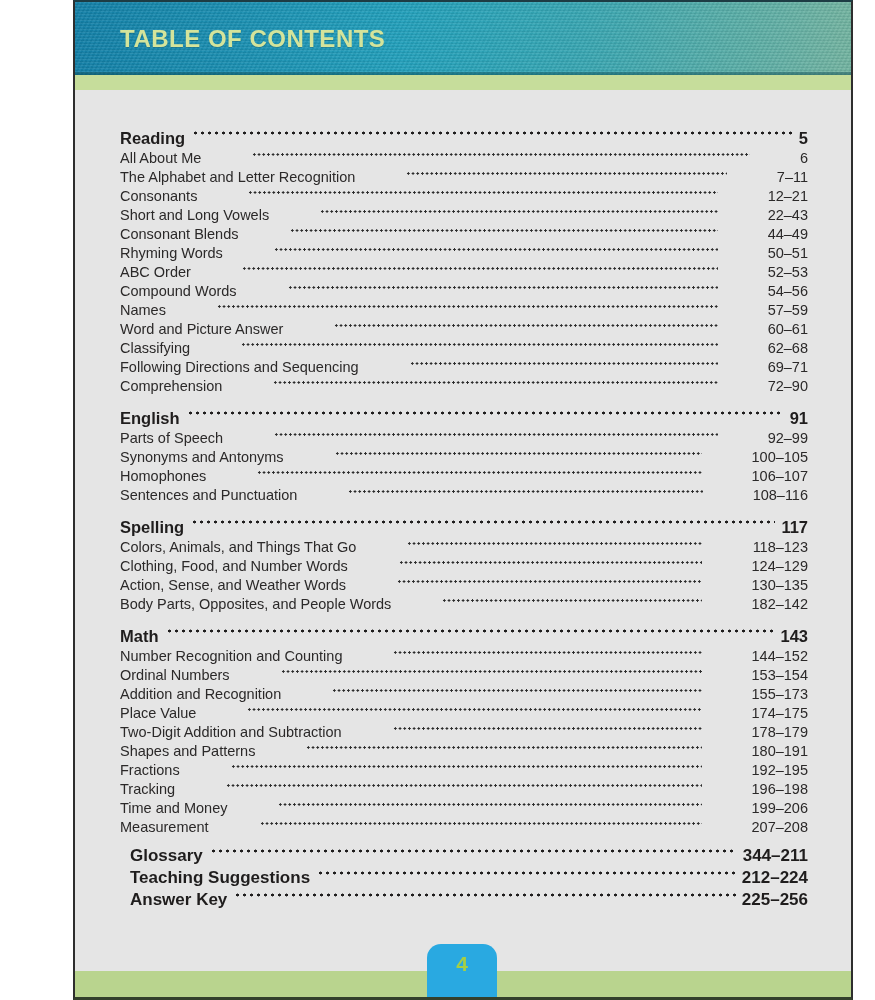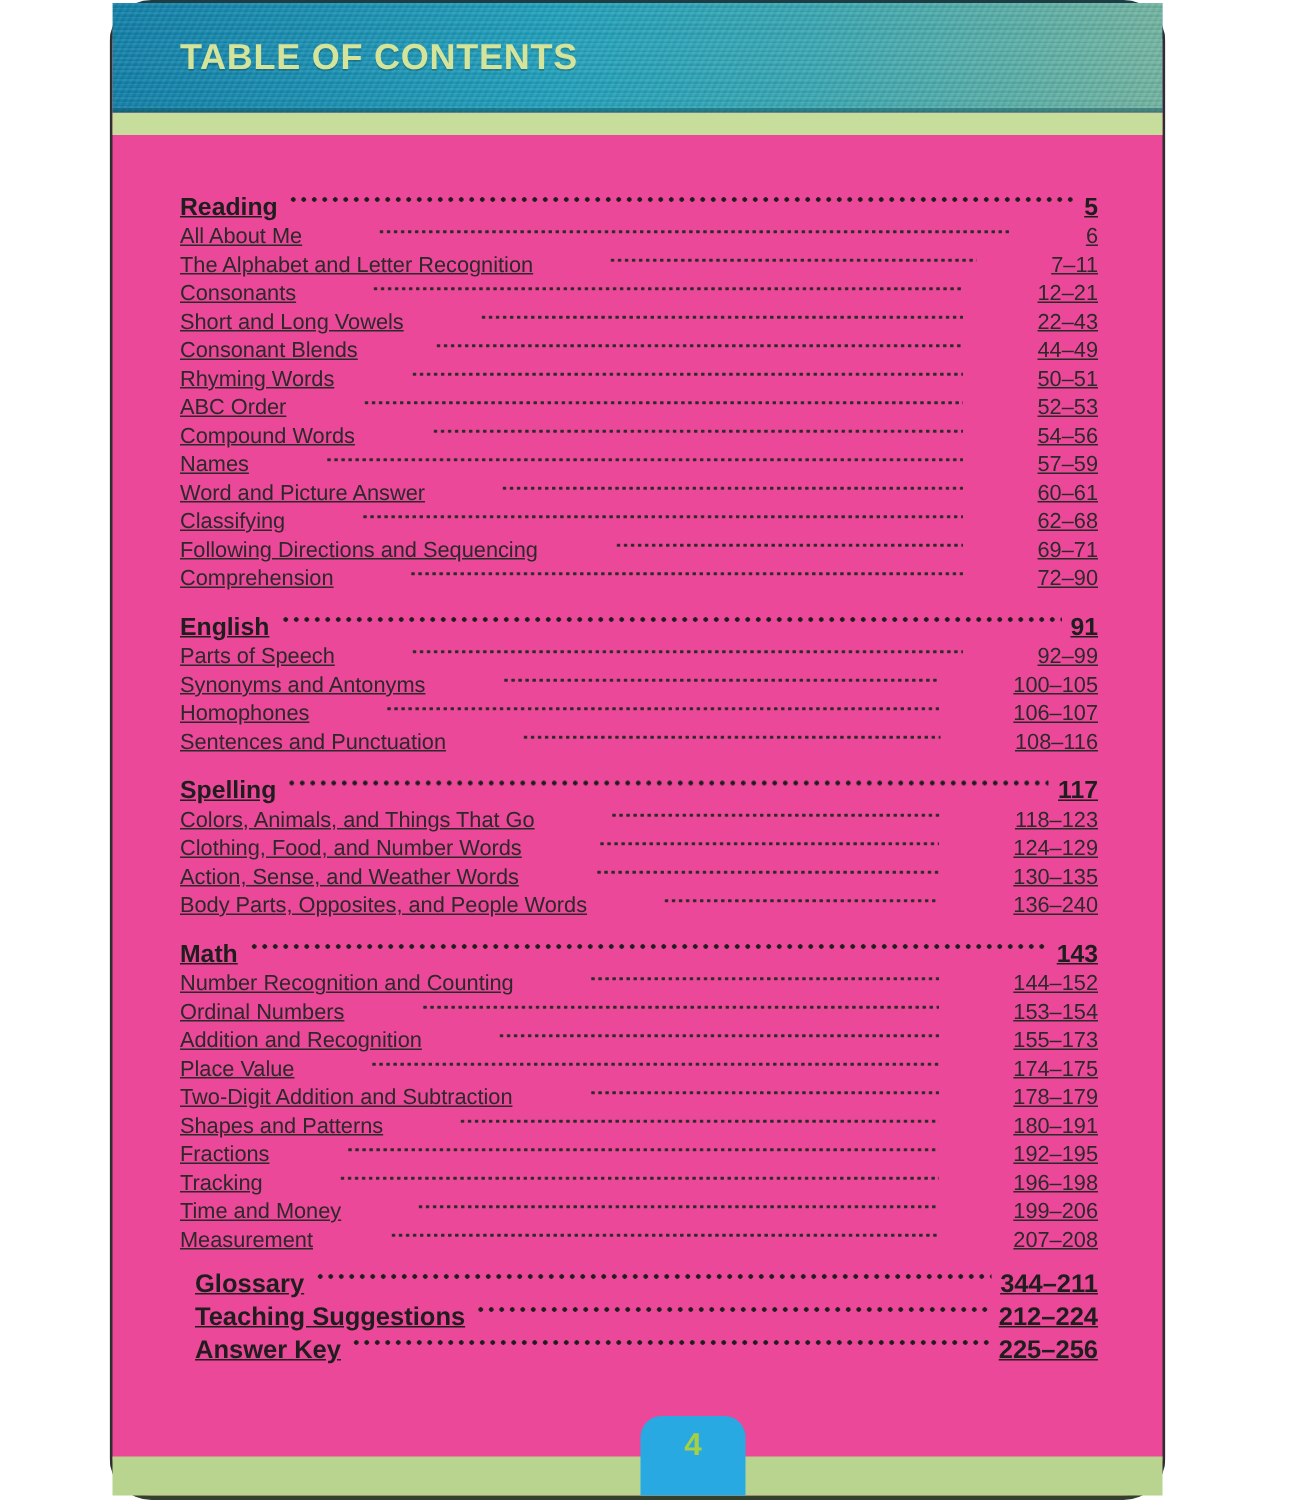--- a/index.html
+++ b/index.html
@@ -16,15 +16,14 @@
     position: absolute;
     left: 73px;
     top: 0;
-    width: 704px;
+    width: 780px;
     height: 1000px;
     box-sizing: border-box;
-    background: #ec4899;
+    background: #e5e5e5;
     border-left: 2px solid #2e2e2e;
     border-right: 2px solid #2e2e2e;
     border-top: 2px solid #1d3c44;
     border-bottom: 3px solid #33402c;
-    border-radius: 28px;
   }
   .toc-header {
     position: relative;

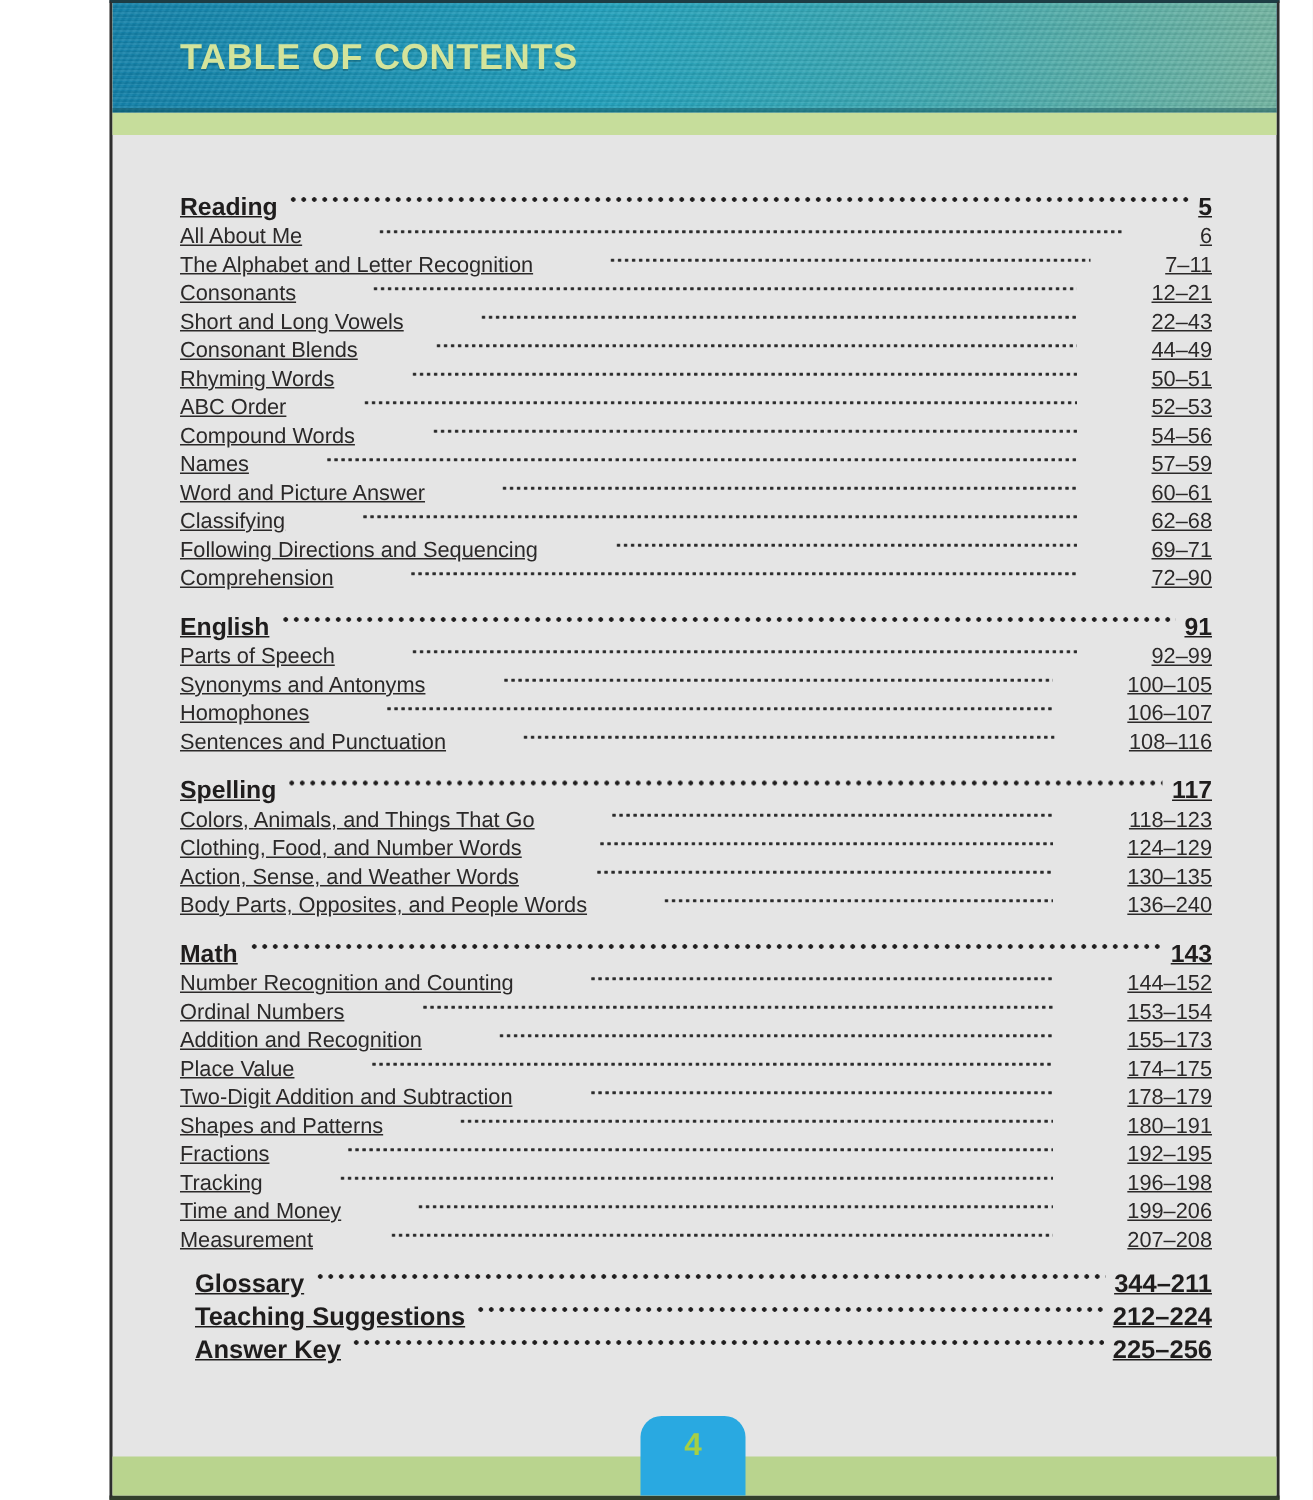--- a/index.html
+++ b/index.html
@@ -61,7 +61,6 @@
   .row {
     display: flex;
     align-items: center;
-    text-decoration: underline;
   }
   .row .label { white-space: nowrap; }
   .row .pages { white-space: nowrap; }

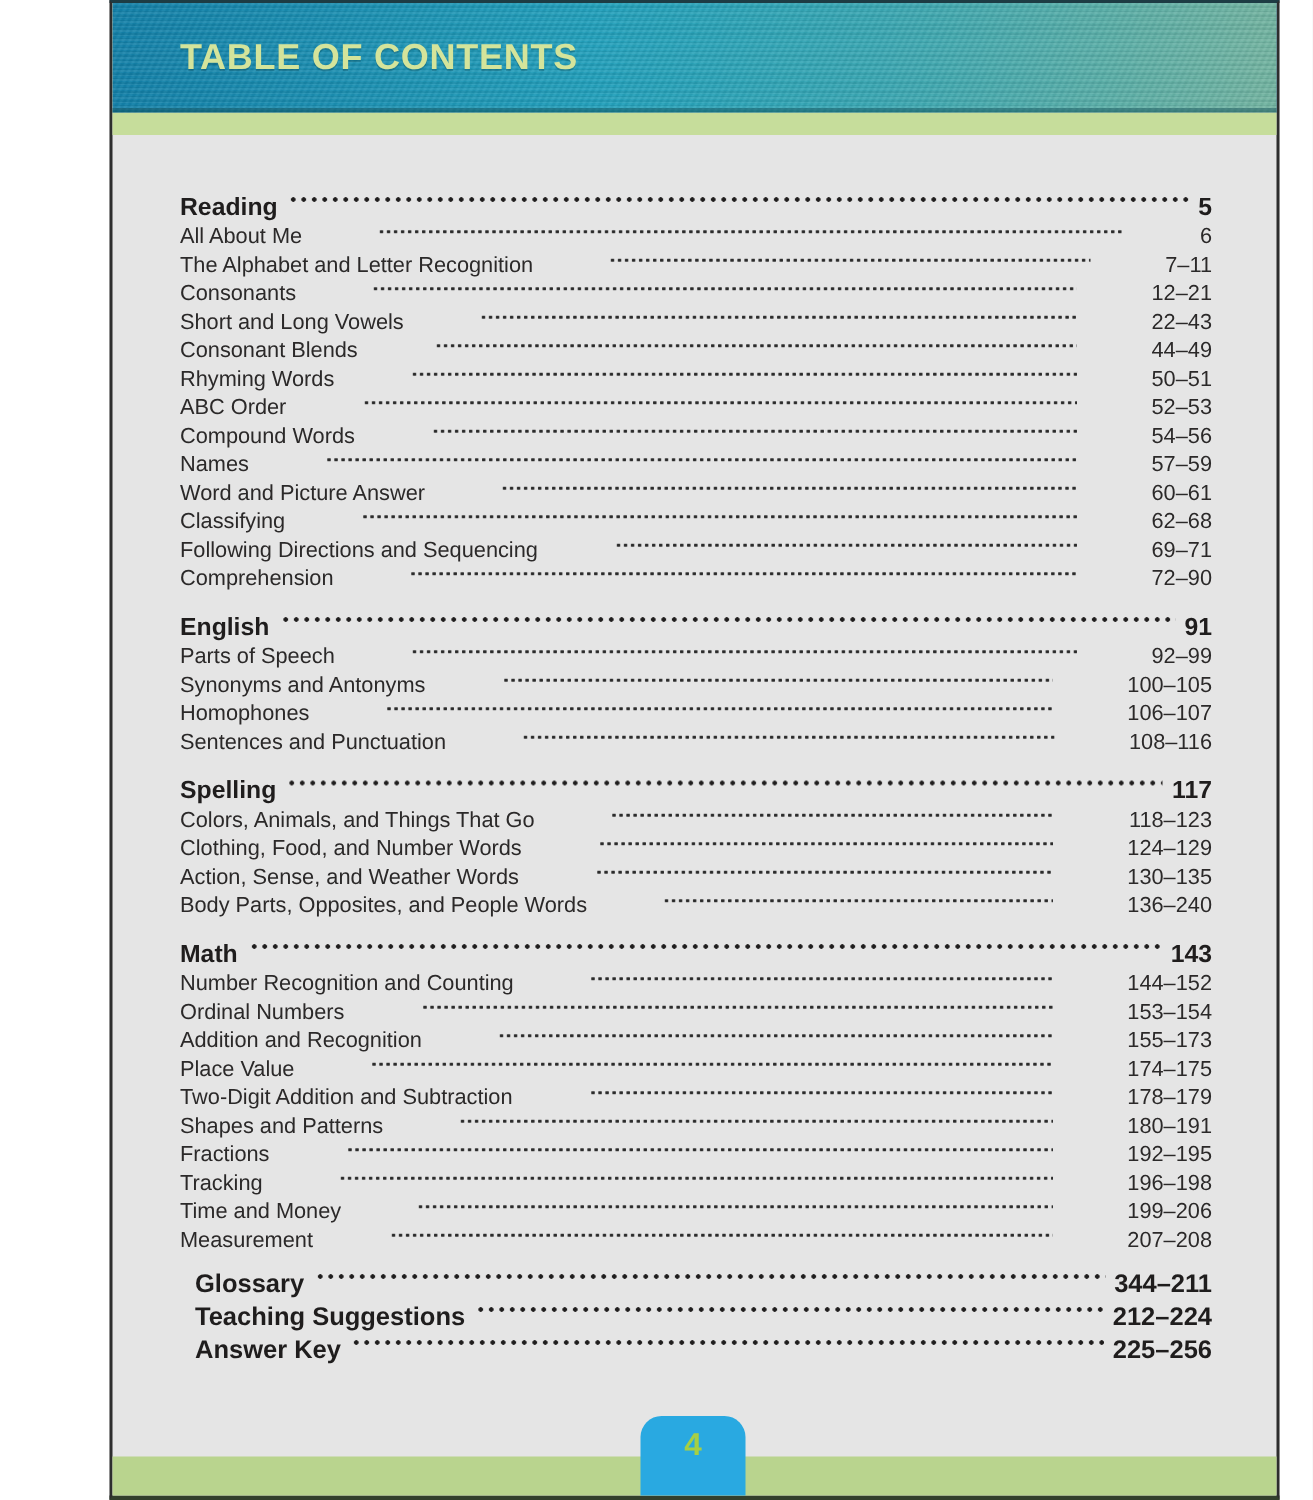--- a/index.html
+++ b/index.html
@@ -264,7 +264,7 @@
           <div class="row entry">
             <span class="label">Body Parts, Opposites, and People Words</span>
             <span class="leader"></span>
-            <span class="pages">136–240</span>
+            <span class="pages">182–142</span>
           </div>
         </section>
         <section class="section">

